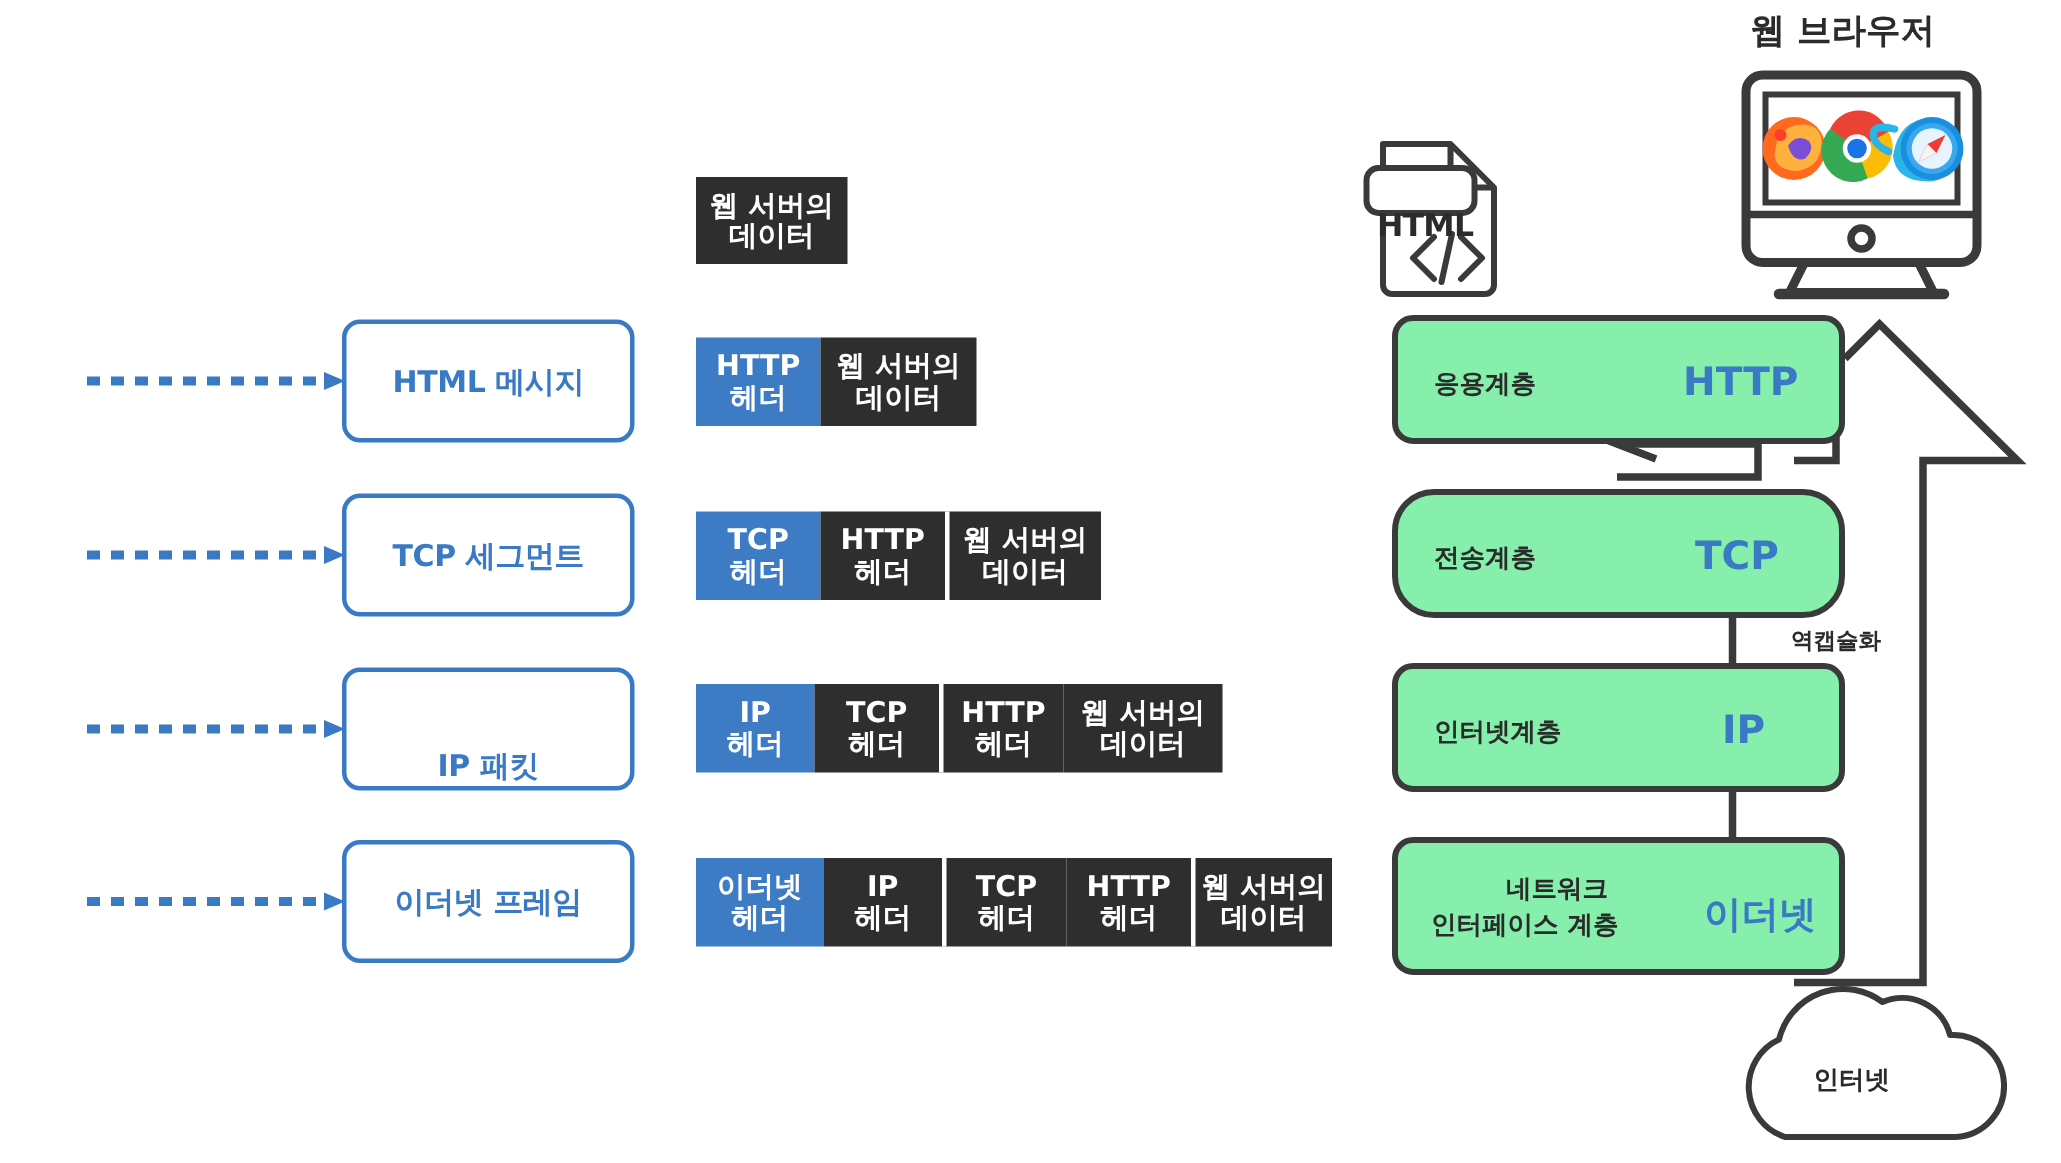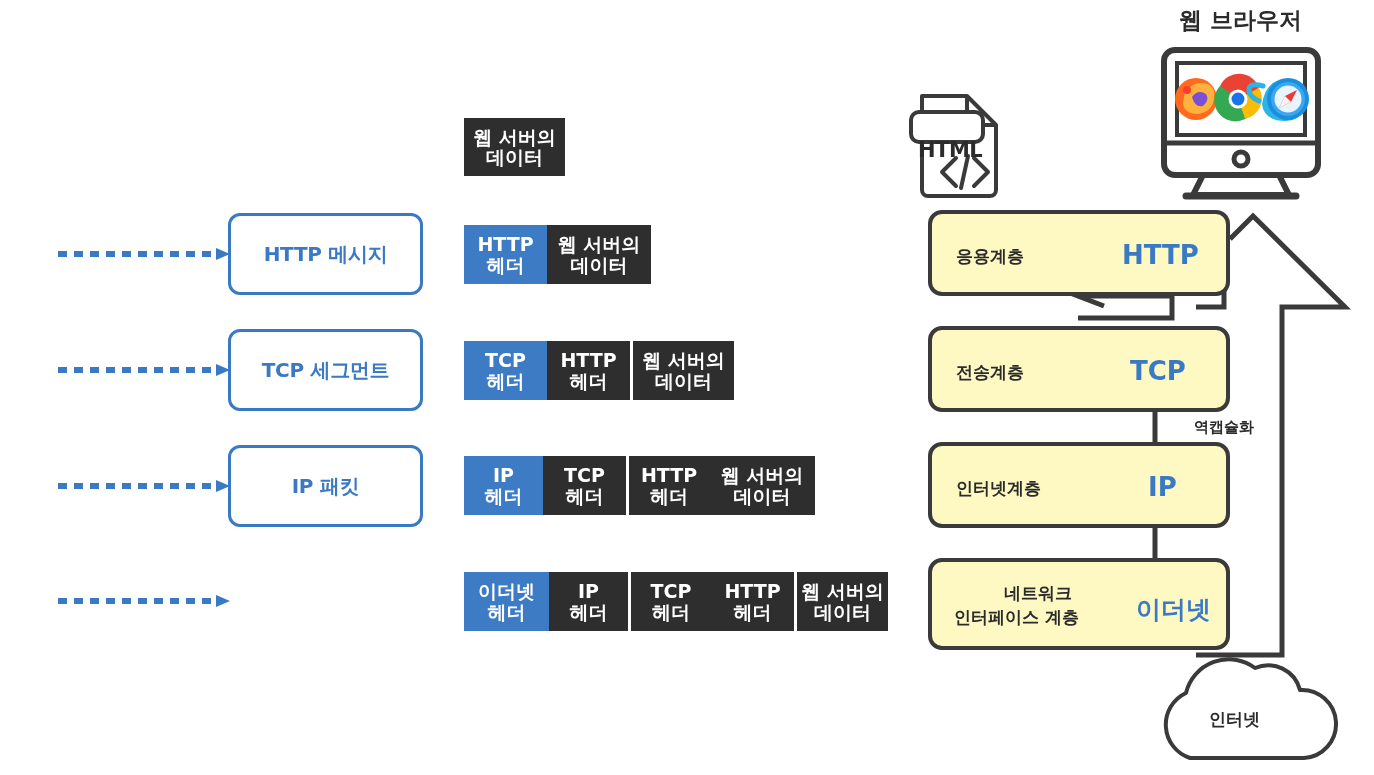--- a/index.html
+++ b/index.html
@@ -290,7 +290,7 @@
     <span class="proto ko-proto" style="left:204px;top:31px;">이더넷</span>
   </div>
 
-  <div class="plain-label title-label" style="left:1167px;top:5px;margin-left:12px;">웹 브라우저</div>
+  <div class="plain-label title-label" style="left:1167px;top:5px;">웹 브라우저</div>
 
   <div class="plain-label small-label" style="left:1194px;top:418px;">역캡슐화</div>
 

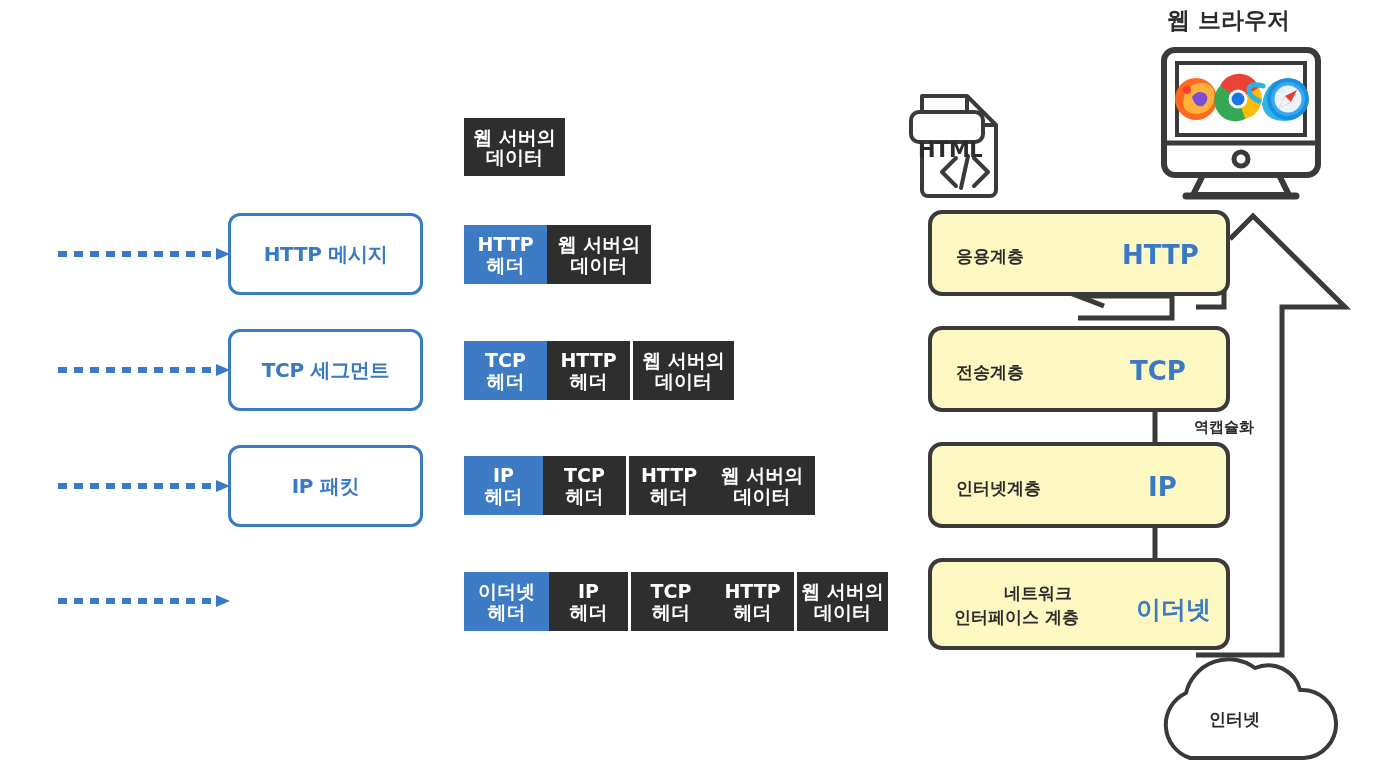--- a/index.html
+++ b/index.html
@@ -185,7 +185,7 @@
   </div>
 
   <div class="pdu-box" style="left:228px;top:213px;width:195px;height:82px;">
-    <span class="pdu-label">HTTP 메시지</span>
+    <span class="pdu-label">HTML 메시지</span>
   </div>
   <div class="pdu-box" style="left:228px;top:329px;width:195px;height:82px;">
     <span class="pdu-label">TCP 세그먼트</span>

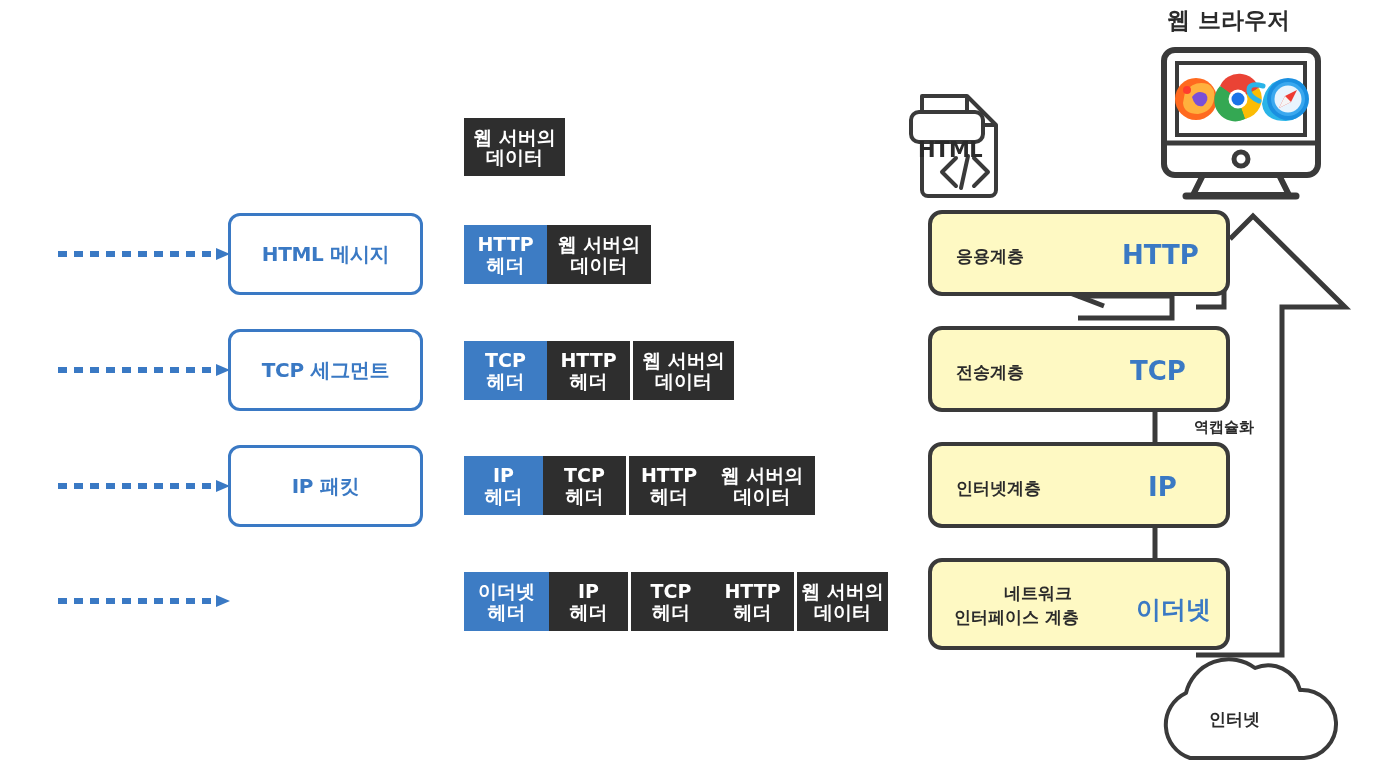--- a/index.html
+++ b/index.html
@@ -63,7 +63,7 @@
     position:absolute;
     border:4px solid #3a3a3a;
     border-radius:14px;
-    background:#fef9c3;
+    background:#86efac;
     box-sizing:border-box;
     display:flex;align-items:center;
   }

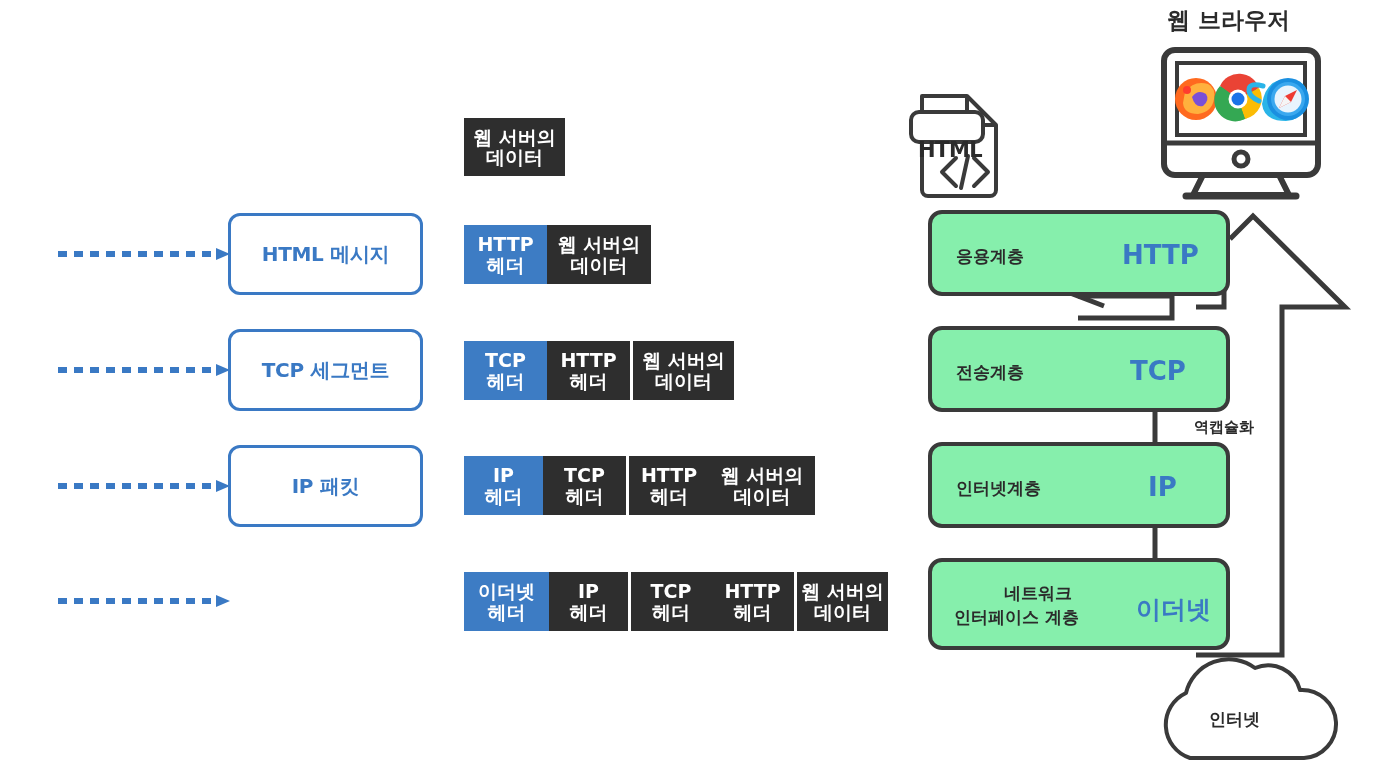--- a/index.html
+++ b/index.html
@@ -274,7 +274,7 @@
     <span class="proto" style="left:190px;top:26px;">HTTP</span>
   </div>
 
-  <div class="layer-box" style="left:928px;top:326px;width:302px;height:86px;">
+  <div class="layer-box" style="left:928px;top:326px;width:302px;height:86px;border-radius:28px;">
     <span class="ko" style="left:24px;top:32px;">전송계층</span>
     <span class="proto" style="left:198px;top:26px;">TCP</span>
   </div>

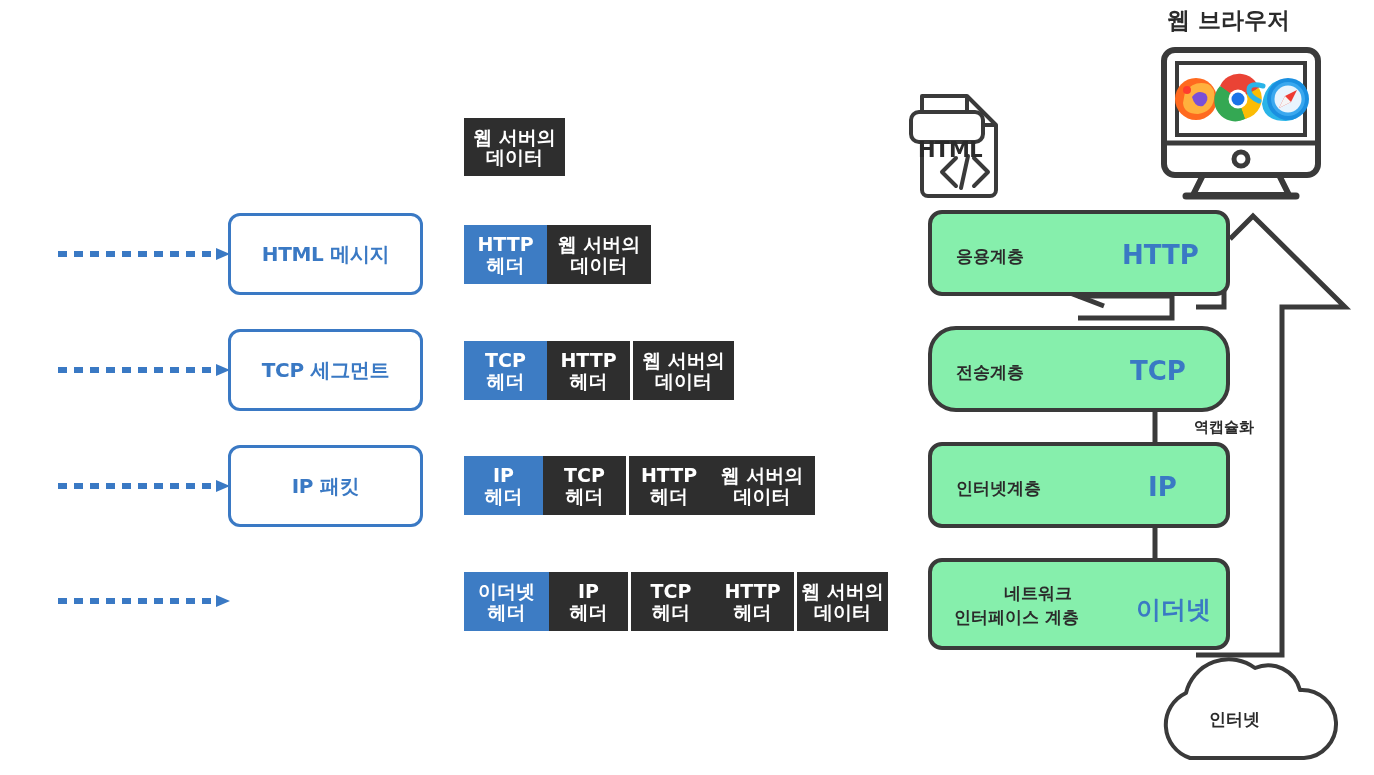--- a/index.html
+++ b/index.html
@@ -190,7 +190,7 @@
   <div class="pdu-box" style="left:228px;top:329px;width:195px;height:82px;">
     <span class="pdu-label">TCP 세그먼트</span>
   </div>
-  <div class="pdu-box" style="left:228px;top:445px;width:195px;height:82px;">
+  <div class="pdu-box" style="left:228px;top:445px;width:195px;height:82px;align-items:flex-end;">
     <span class="pdu-label">IP 패킷</span>
   </div>
 

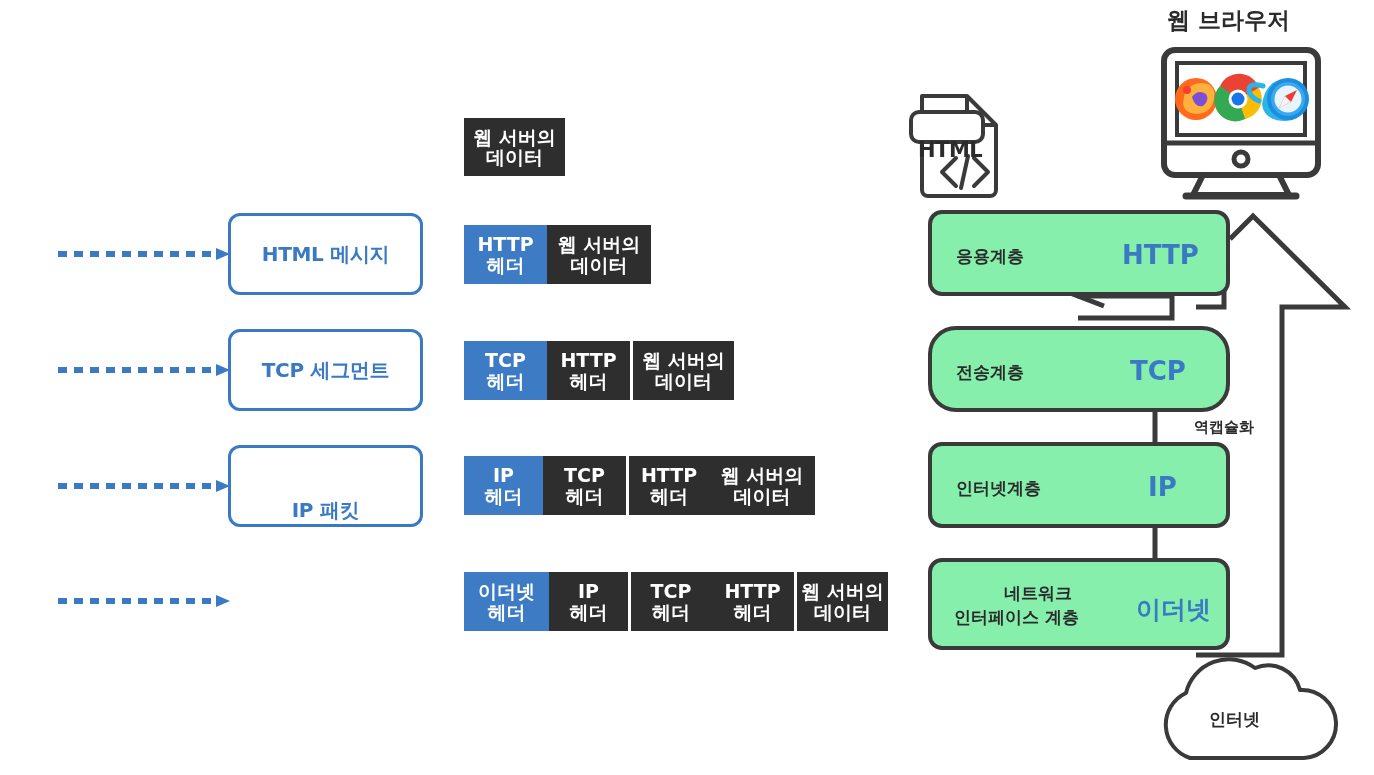--- a/index.html
+++ b/index.html
@@ -193,6 +193,9 @@
   <div class="pdu-box" style="left:228px;top:445px;width:195px;height:82px;align-items:flex-end;">
     <span class="pdu-label">IP 패킷</span>
   </div>
+  <div class="pdu-box" style="left:228px;top:560px;width:195px;height:82px;">
+    <span class="pdu-label">이더넷 프레임</span>
+  </div>
 
   <div class="encap-row" style="left:464px;top:118px;">
     <div class="seg dark" style="width:101px;height:58px;font-size:19px;">

